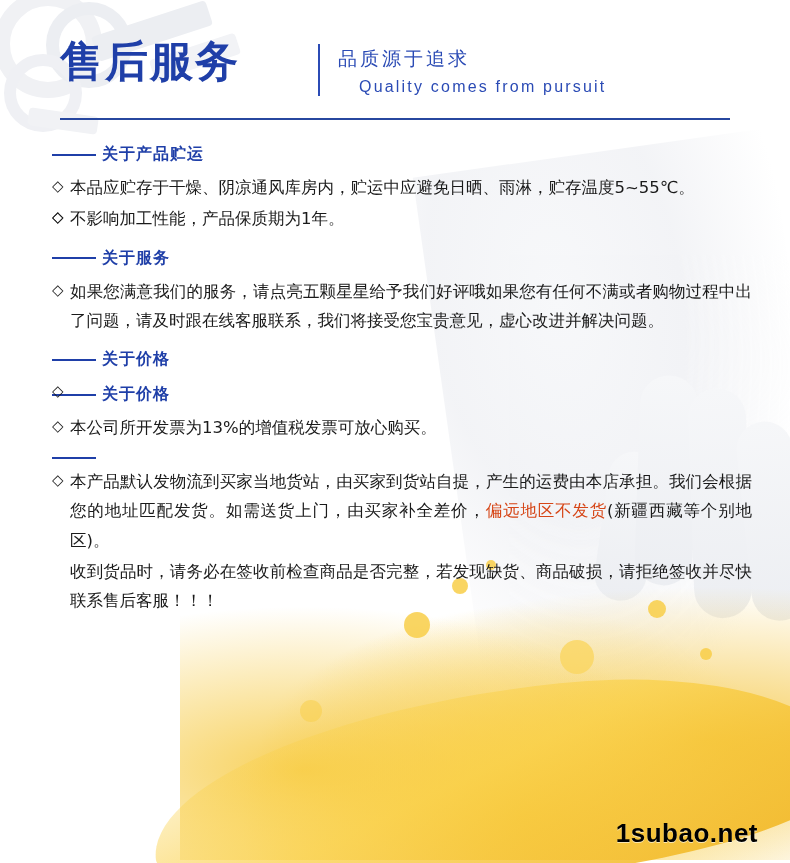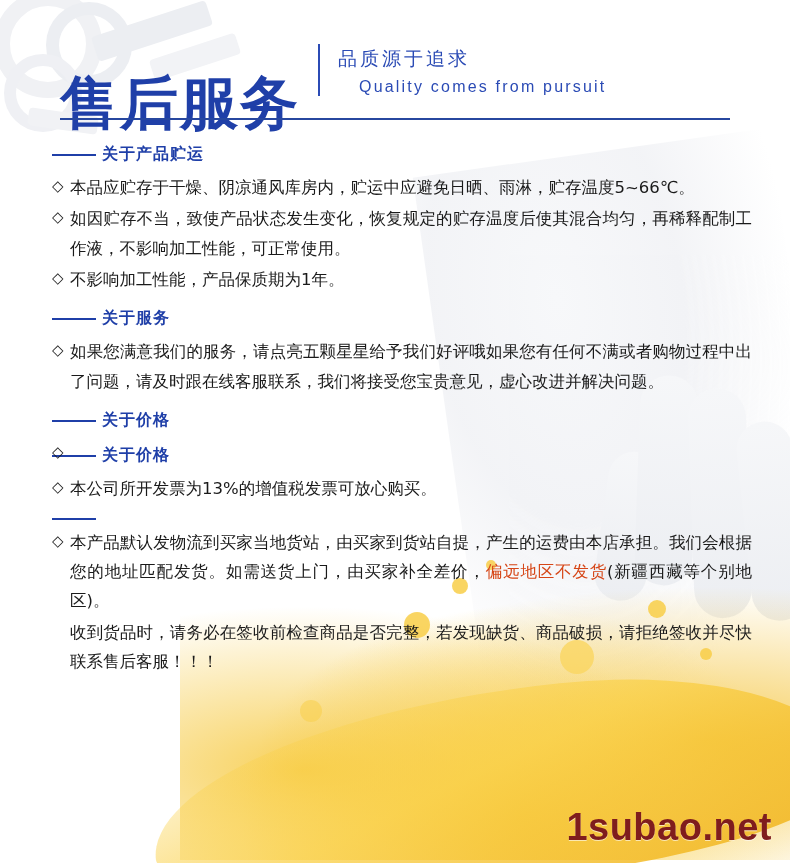--- a/index.html
+++ b/index.html
@@ -111,13 +111,12 @@
     position: absolute;
     left: 0;
     top: 2px;
-    font-size: 58px;
+    font-size: 43px;
     font-weight: bold;
     color: #1f3fa8;
     letter-spacing: 2px;
     line-height: 1;
     font-family: "DejaVu Sans", "Liberation Sans", sans-serif;
-    margin-top: 34px;
   }
   .title-divider {
     position: absolute;

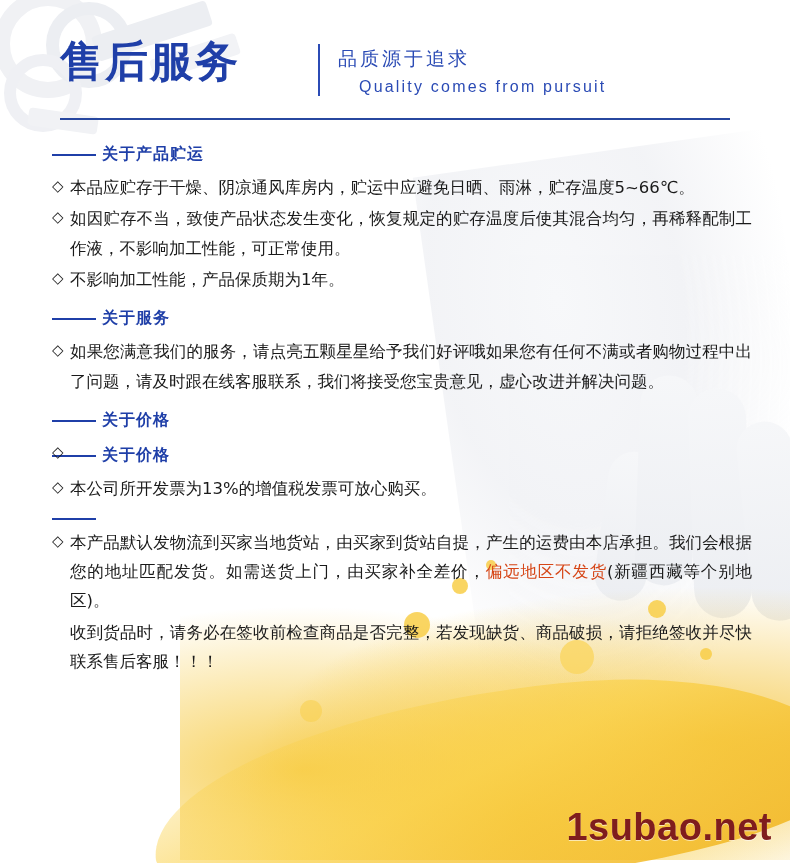--- a/index.html
+++ b/index.html
@@ -261,7 +261,7 @@
       </div>
       <div class="item">
         <span class="dia">◇</span>
-        <span>本品应贮存于干燥、阴凉通风库房内，贮运中应避免日晒、雨淋，贮存温度5~66℃。</span>
+        <span>本品应贮存于干燥、阴凉通风库房内，贮运中应避免日晒、雨淋，贮存温度5~55℃。</span>
       </div>
       <div class="item">
         <span class="dia">◇</span>

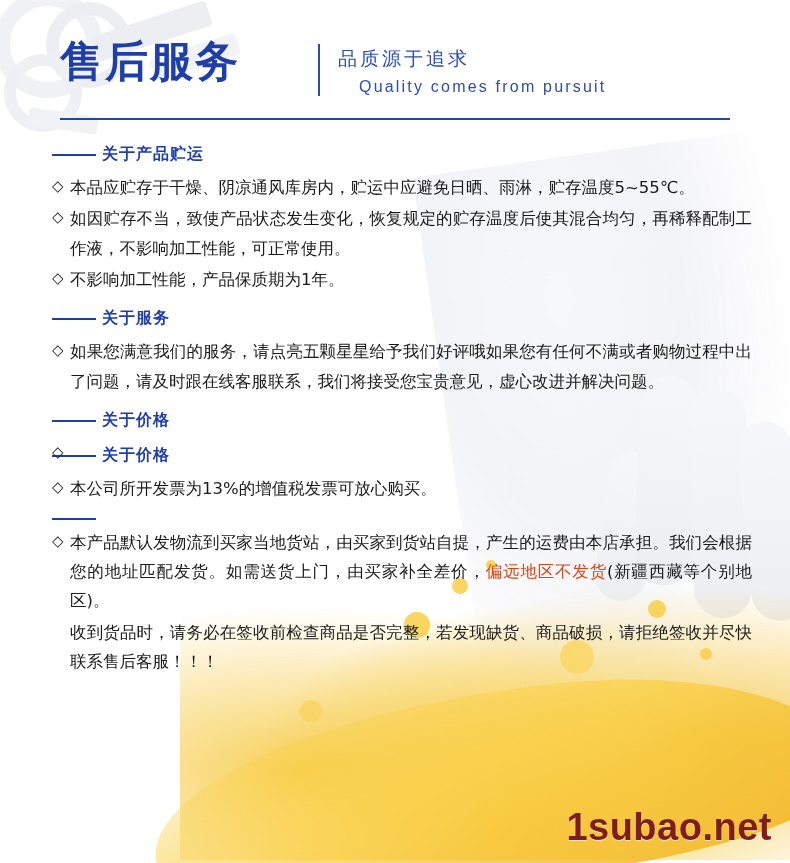--- a/index.html
+++ b/index.html
@@ -265,7 +265,6 @@
       </div>
       <div class="item">
         <span class="dia">◇</span>
-        <span>如因贮存不当，致使产品状态发生变化，恢复规定的贮存温度后使其混合均匀，再稀释配制工作液，不影响加工性能，可正常使用。</span>
       </div>
       <div class="item">
         <span class="dia">◇</span>

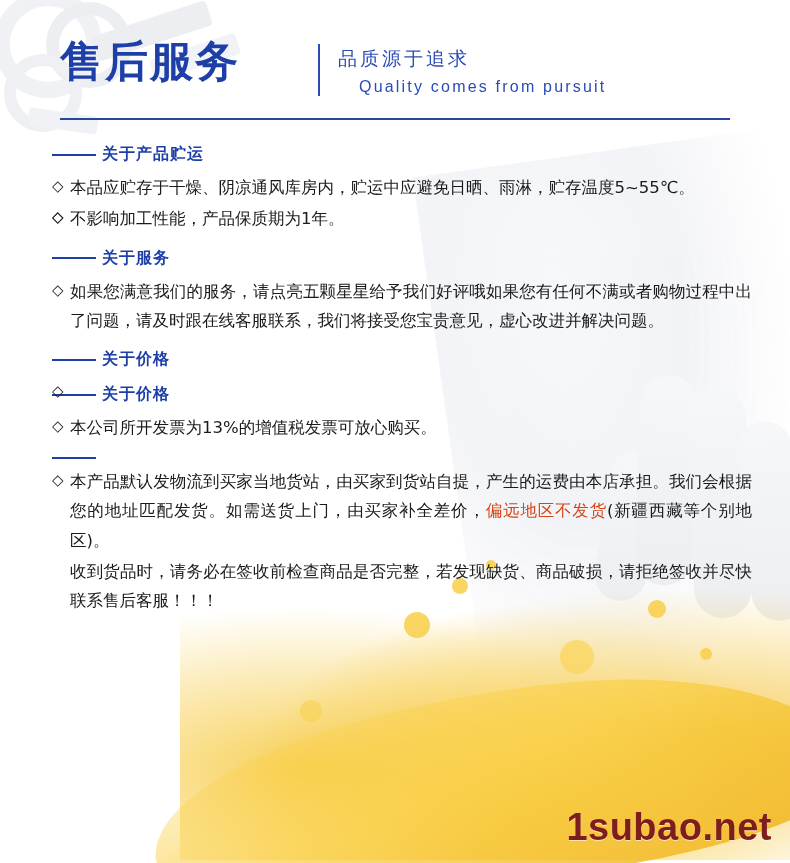--- a/index.html
+++ b/index.html
@@ -203,11 +203,11 @@
   
   .watermark {
     position: absolute;
-    right: 18px;
+    right: 32px;
     bottom: 14px;
-    font-size: 38px;
+    font-size: 26px;
     font-weight: bold;
-    color: #7f1d1d;
+    color: #000000;
     letter-spacing: 0.5px;
     font-family: "Liberation Sans", sans-serif;
     text-shadow: 0 1px 0 rgba(255,255,255,0.6);

